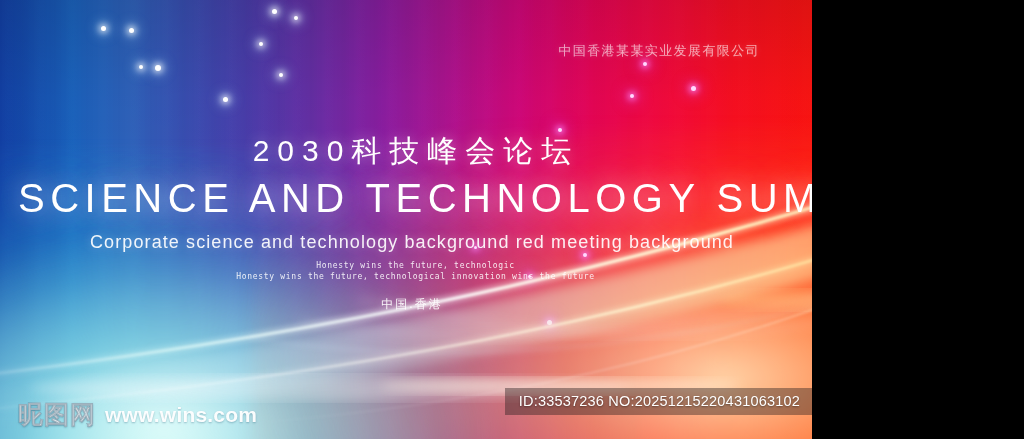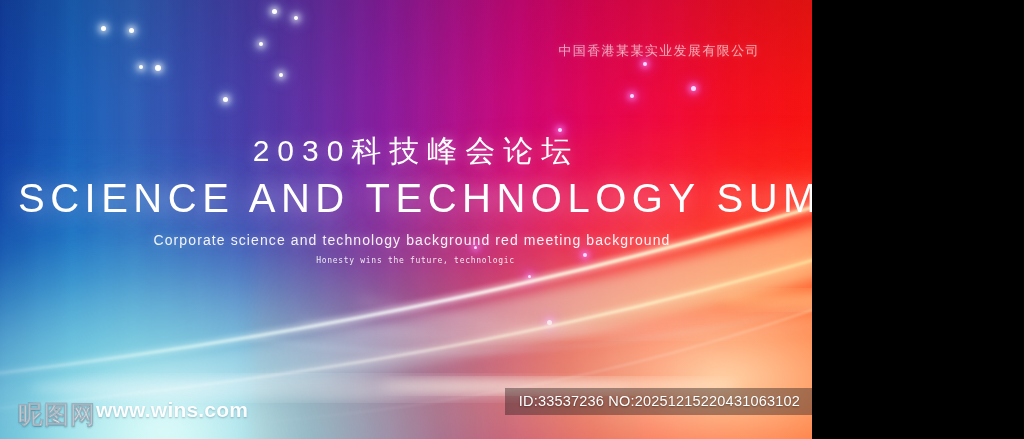--- a/index.html
+++ b/index.html
@@ -154,7 +154,7 @@
   }
   .subtitle {
     margin-top: 11px;
-    font-size: 14px;
+    font-size: 18px;
     letter-spacing: 1.1px;
     color: rgba(255,255,255,0.92);
     text-shadow: 0 0 8px rgba(255,255,255,0.35);

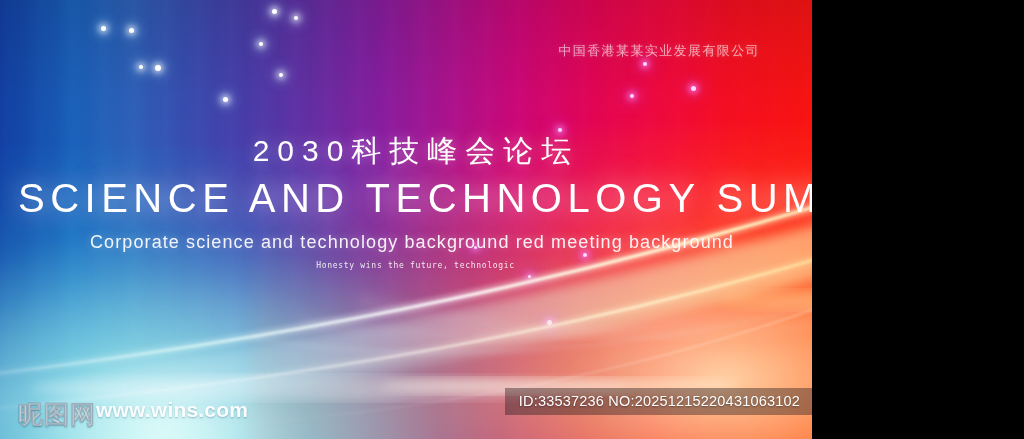--- a/index.html
+++ b/index.html
@@ -322,6 +322,7 @@
     <div class="title-en">SCIENCE AND TECHNOLOGY SUMMIT FORUM</div>
     <div class="subtitle">Corporate science and technology background red meeting background</div>
     <div class="microline first">Honesty wins the future, technologic</div>
+    <div class="microline">Honesty wins the future, technological innovation wins the future</div>
   </div>
 
   <div class="watermark">

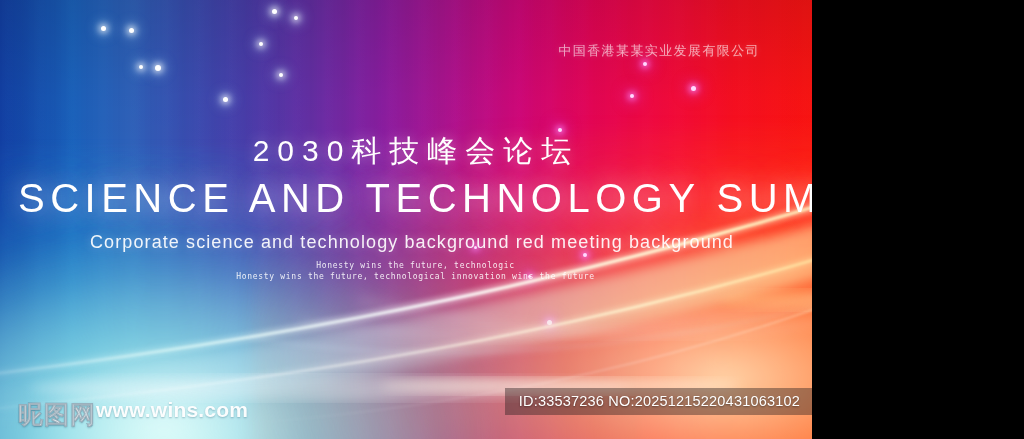--- a/index.html
+++ b/index.html
@@ -323,6 +323,7 @@
     <div class="subtitle">Corporate science and technology background red meeting background</div>
     <div class="microline first">Honesty wins the future, technologic</div>
     <div class="microline">Honesty wins the future, technological innovation wins the future</div>
+    <div class="location">中国.香港</div>
   </div>
 
   <div class="watermark">

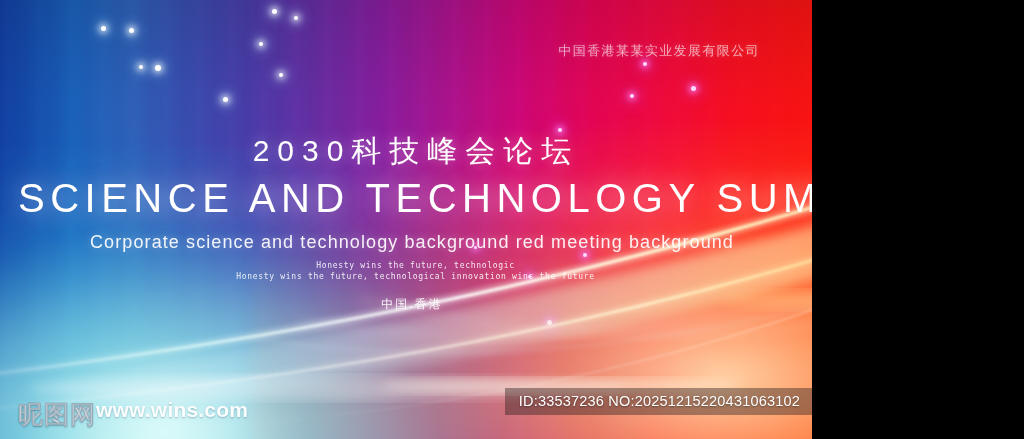--- a/index.html
+++ b/index.html
@@ -194,7 +194,8 @@
     left: 18px;
     bottom: 8px;
     display: flex;
-    align-items: flex-start;
+    align-items: center;
+    gap: 9px;
     pointer-events: none;
   }
   .wm-cn {

